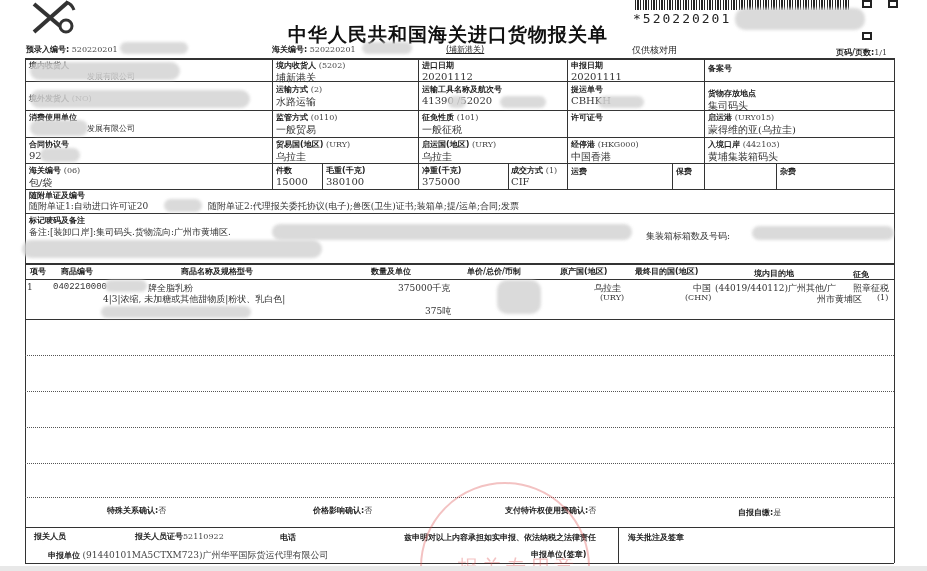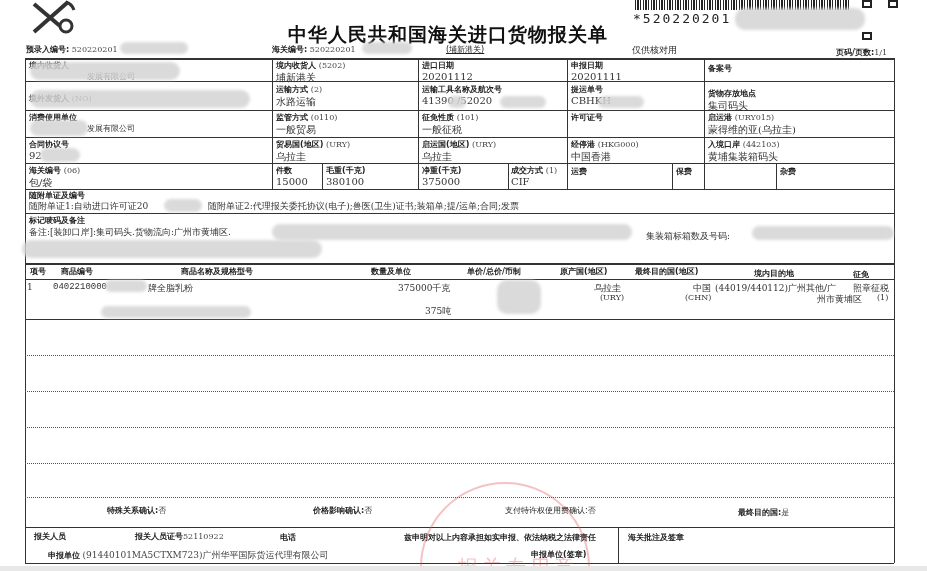--- a/index.html
+++ b/index.html
@@ -228,6 +228,7 @@
   <div class="abs val" style="left:28px;top:2px;font-size:9px;font-family:Liberation Mono, monospace;">0402210000</div>
   <div class="blur" style="left:80px;top:0px;width:42px;height:12px;"></div>
   <div class="abs val" style="left:123px;top:2px;font-size:9px;">牌全脂乳粉</div>
+  <div class="abs val" style="left:78px;top:13px;font-size:9px;">4|3|浓缩, 未加糖或其他甜物质|粉状、乳白色|</div>
   <div class="blur" style="left:76px;top:26px;width:150px;height:12px;"></div>
   <div class="abs val" style="left:373px;top:2px;font-size:9px;">375000千克</div>
   <div class="abs val" style="left:400px;top:25px;font-size:9px;">375吨</div>

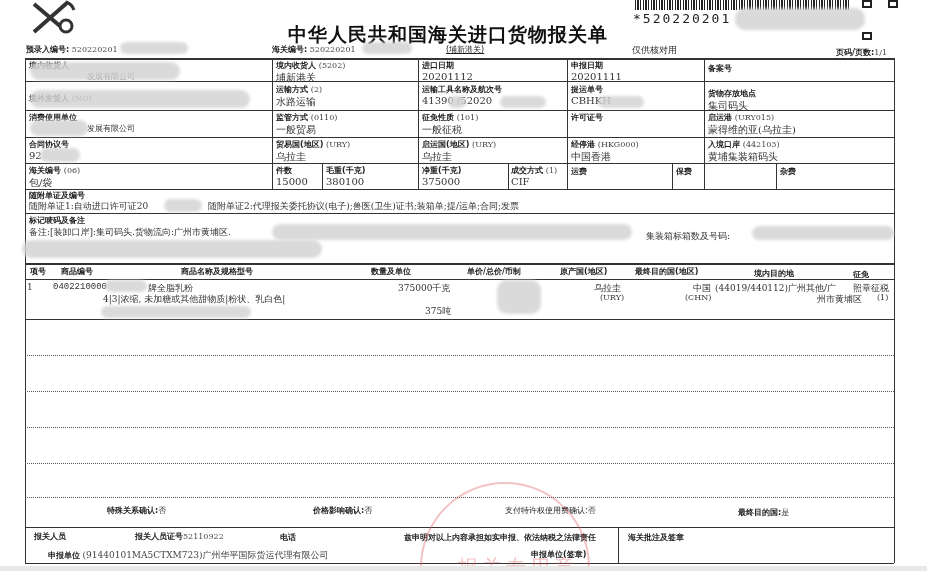--- a/index.html
+++ b/index.html
@@ -250,7 +250,7 @@
   <span style="font-weight:bold;">价格影响确认:</span><span class="code">否</span>
 </div>
 <div class="abs small" style="left:505px;top:505px;">
-  <span style="font-weight:normal;">支付特许权使用费确认:</span><span class="code">否</span>
+  <span style="font-weight:bold;">支付特许权使用费确认:</span><span class="code">否</span>
 </div>
 <div class="abs small" style="left:738px;top:507px;">
   <span style="font-weight:bold;">最终目的国:</span><span class="code">是</span>

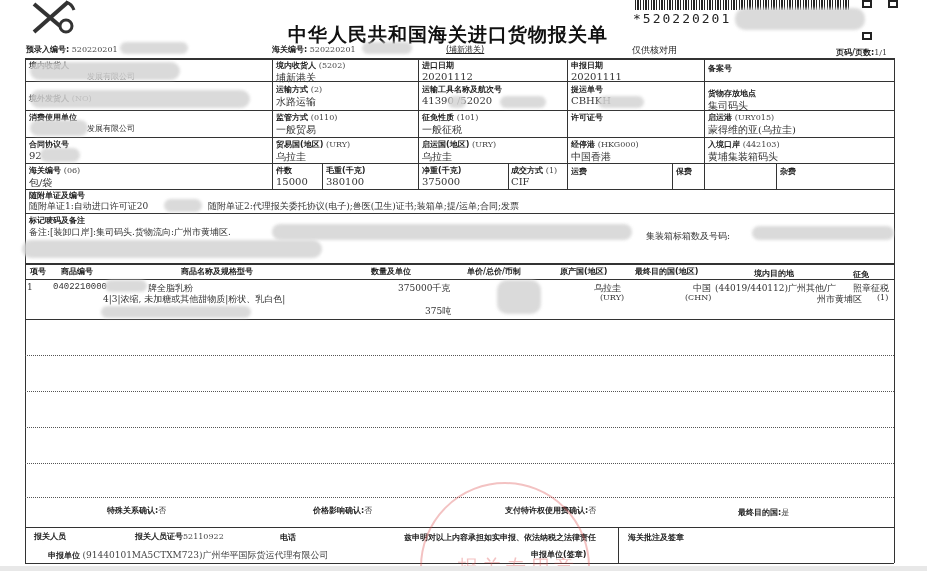--- a/index.html
+++ b/index.html
@@ -253,7 +253,7 @@
   <span style="font-weight:bold;">支付特许权使用费确认:</span><span class="code">否</span>
 </div>
 <div class="abs small" style="left:738px;top:507px;">
-  <span style="font-weight:bold;">最终目的国:</span><span class="code">是</span>
+  <span style="font-weight:bold;">自报自缴:</span><span class="code">是</span>
 </div>
 
 <div class="abs small" style="left:34px;top:531px;font-weight:bold;">报关人员</div>

